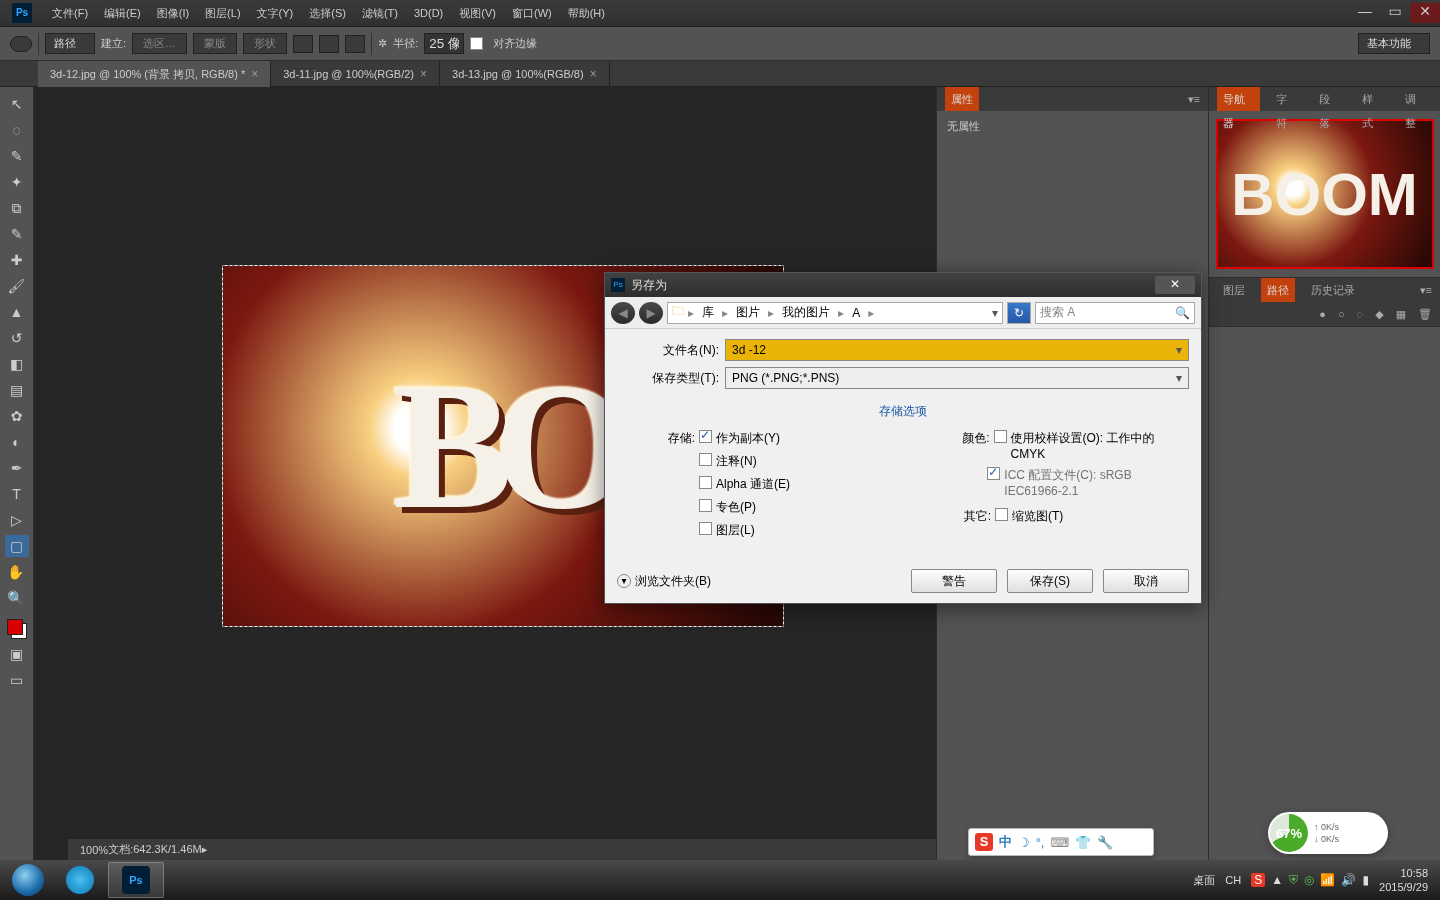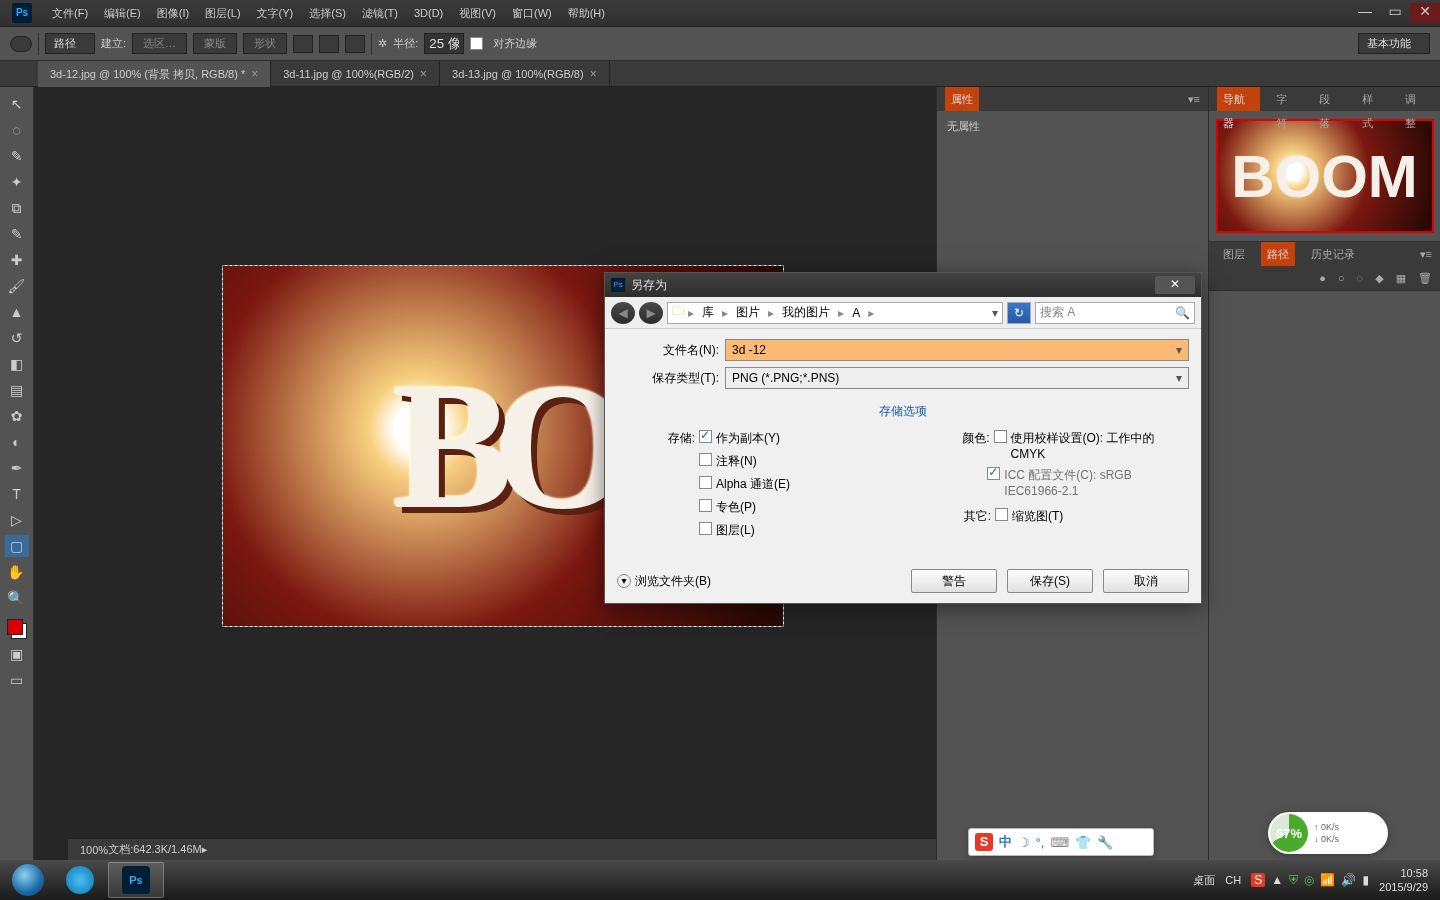--- a/index.html
+++ b/index.html
@@ -51,7 +51,7 @@
 .panel-tab { padding: 0 6px; height: 24px; line-height: 24px; }
 .panel-tab.active { color: #ddd; background: #c2410c; }
 .panel-body { padding: 8px 10px; color: #ccc; min-height: 40px; }
-.navigator-thumb { width: 218px; height: 114px; margin: 4px auto; border: 2px solid #d00; background: radial-gradient(circle at 35% 45%, #fff 6%, #f8d080 12%, #7b1810 50%, #2a0805 95%); display: flex; align-items: center; justify-content: center; font-size: 60px; font-weight: 900; color: #f5f0e8; overflow: hidden; }
+.navigator-thumb { width: 218px; height: 150px; margin: 4px auto; border: 2px solid #d00; background: radial-gradient(circle at 35% 45%, #fff 6%, #f8d080 12%, #7b1810 50%, #2a0805 95%); display: flex; align-items: center; justify-content: center; font-size: 60px; font-weight: 900; color: #f5f0e8; overflow: hidden; }
 
 
 .dialog { position: absolute; left: 604px; top: 272px; width: 598px; height: 332px; background: #f0f0f0; border: 1px solid #555; box-shadow: 0 4px 20px rgba(0,0,0,.5); font-size: 12px; }

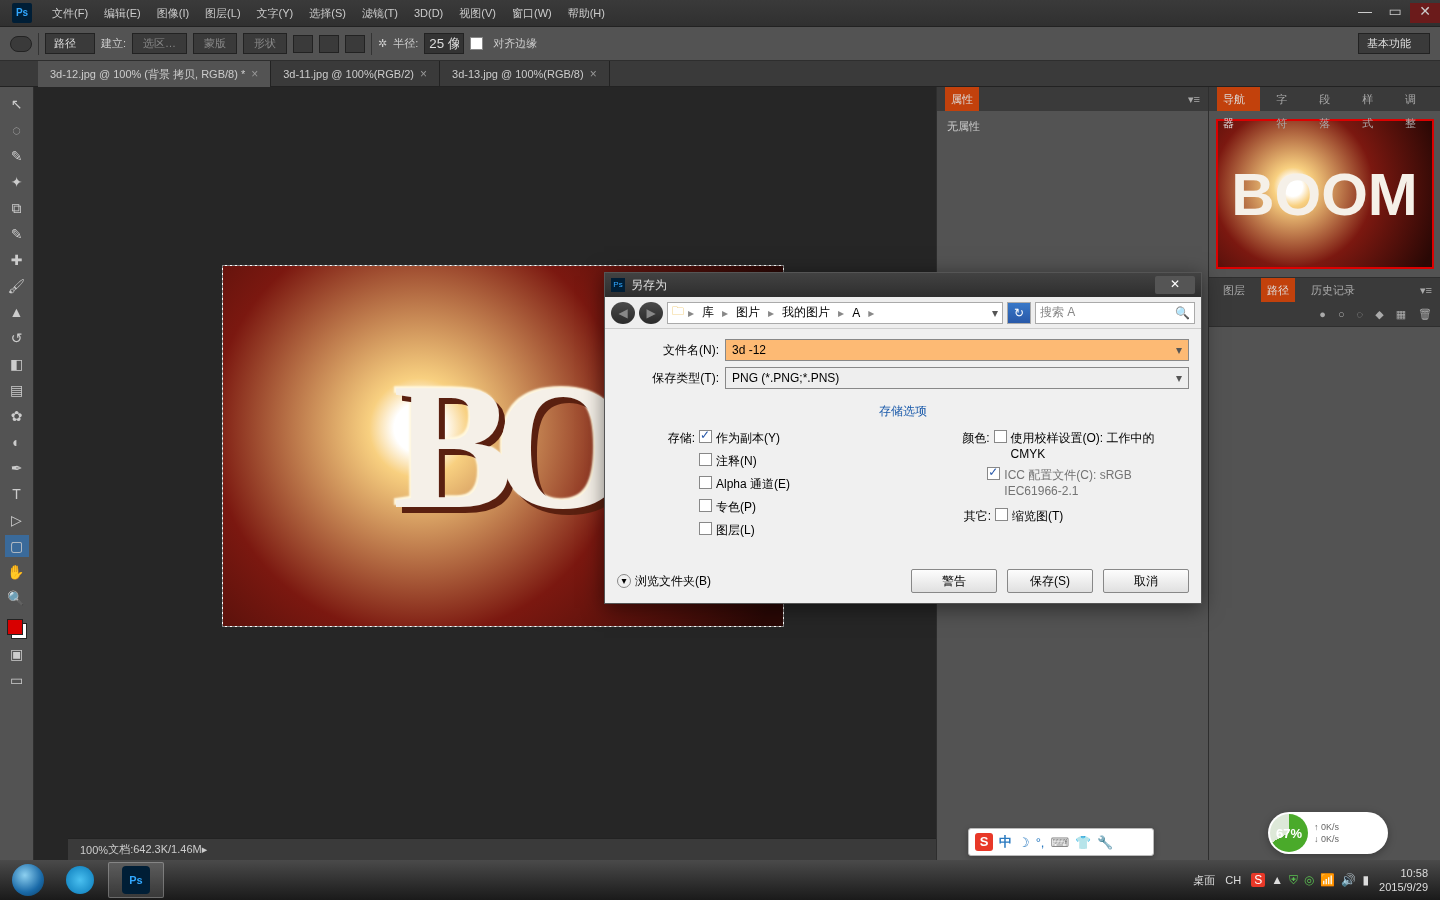--- a/index.html
+++ b/index.html
@@ -69,7 +69,7 @@
 .dlg-body { padding: 10px 12px 0 12px; }
 .form-row { display: flex; align-items: center; margin-bottom: 6px; }
 .form-label { width: 108px; text-align: right; padding-right: 6px; }
-.form-input { flex: 1; height: 22px; border: 1px solid #888; background: #fdba74; padding: 0 6px; display: flex; align-items: center; justify-content: space-between; }
+.form-input { flex: 1; height: 22px; border: 1px solid #888; background: #eab308; padding: 0 6px; display: flex; align-items: center; justify-content: space-between; }
 .form-input .arrow { color: #555; }
 
 .store-options { margin-top: 14px; }

